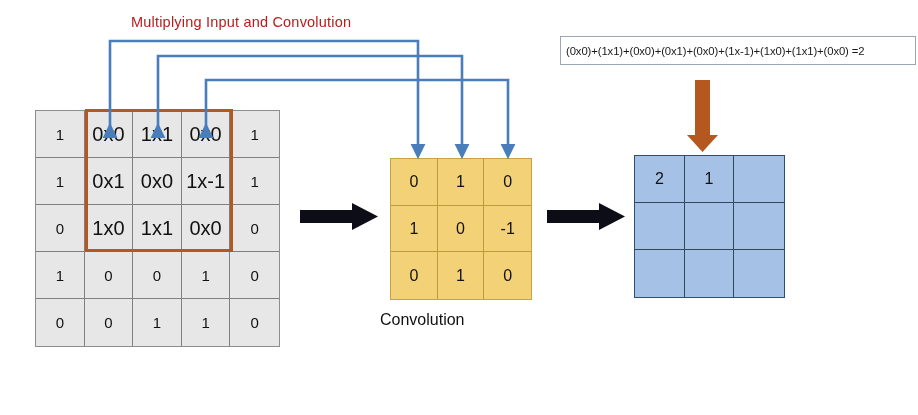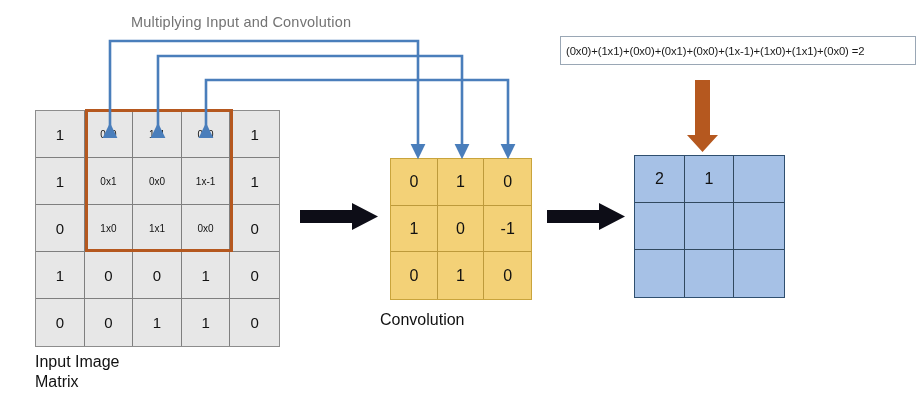--- a/index.html
+++ b/index.html
@@ -25,7 +25,7 @@
   
   .title-text {
     font-size: 14.5px;
-    color: #737373;
+    color: #b91c1c;
     white-space: nowrap;
     letter-spacing: .2px;
   }

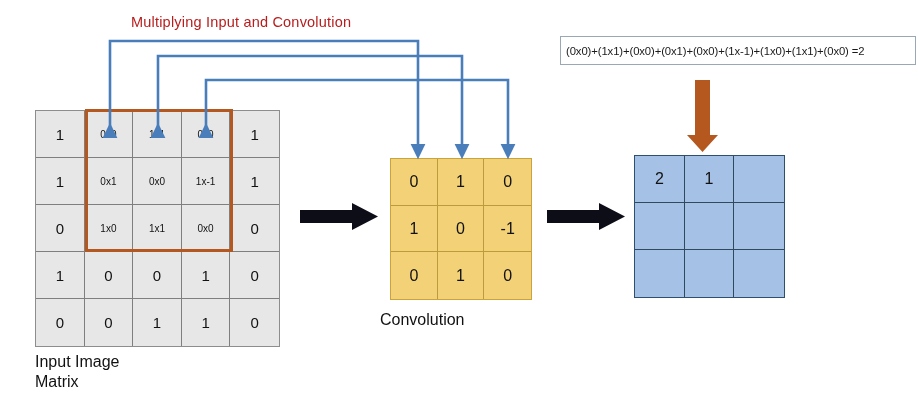--- a/index.html
+++ b/index.html
@@ -66,7 +66,7 @@
   }
   #input-matrix .cell.lastcol { border-right: none; }
   #input-matrix .cell.lastrow { border-bottom: none; }
-  #input-matrix .cell.prod { font-size: 10px; }
+  #input-matrix .cell.prod { font-size: 20px; }
 
   
   #kernel-window {

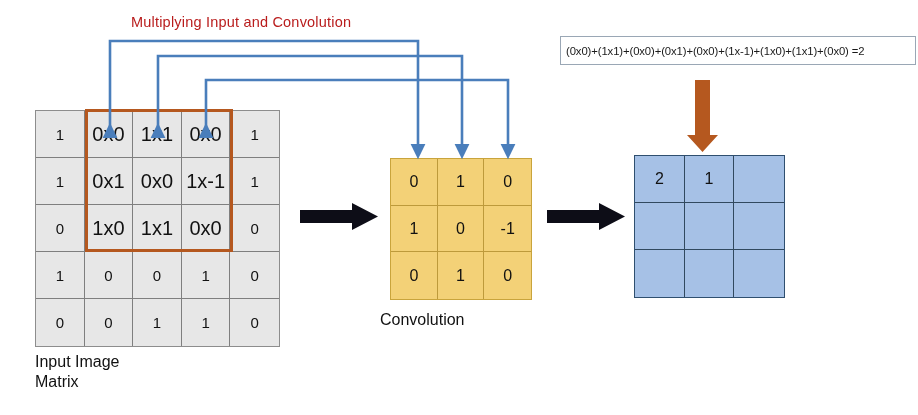--- a/index.html
+++ b/index.html
@@ -175,10 +175,6 @@
 
   <div class="abs" id="kernel-window" style="left:85px; top:109px; width:148px; height:143px;"></div>
 
-  <div class="abs caption-text" style="left:35px; top:352px; width:243px;">
-    <div>Input Image</div>
-    <div>Matrix</div>
-  </div>
 
   <div class="matrix" id="conv-matrix" style="left:390px; top:158px;">
     <div class="cell">0</div>

